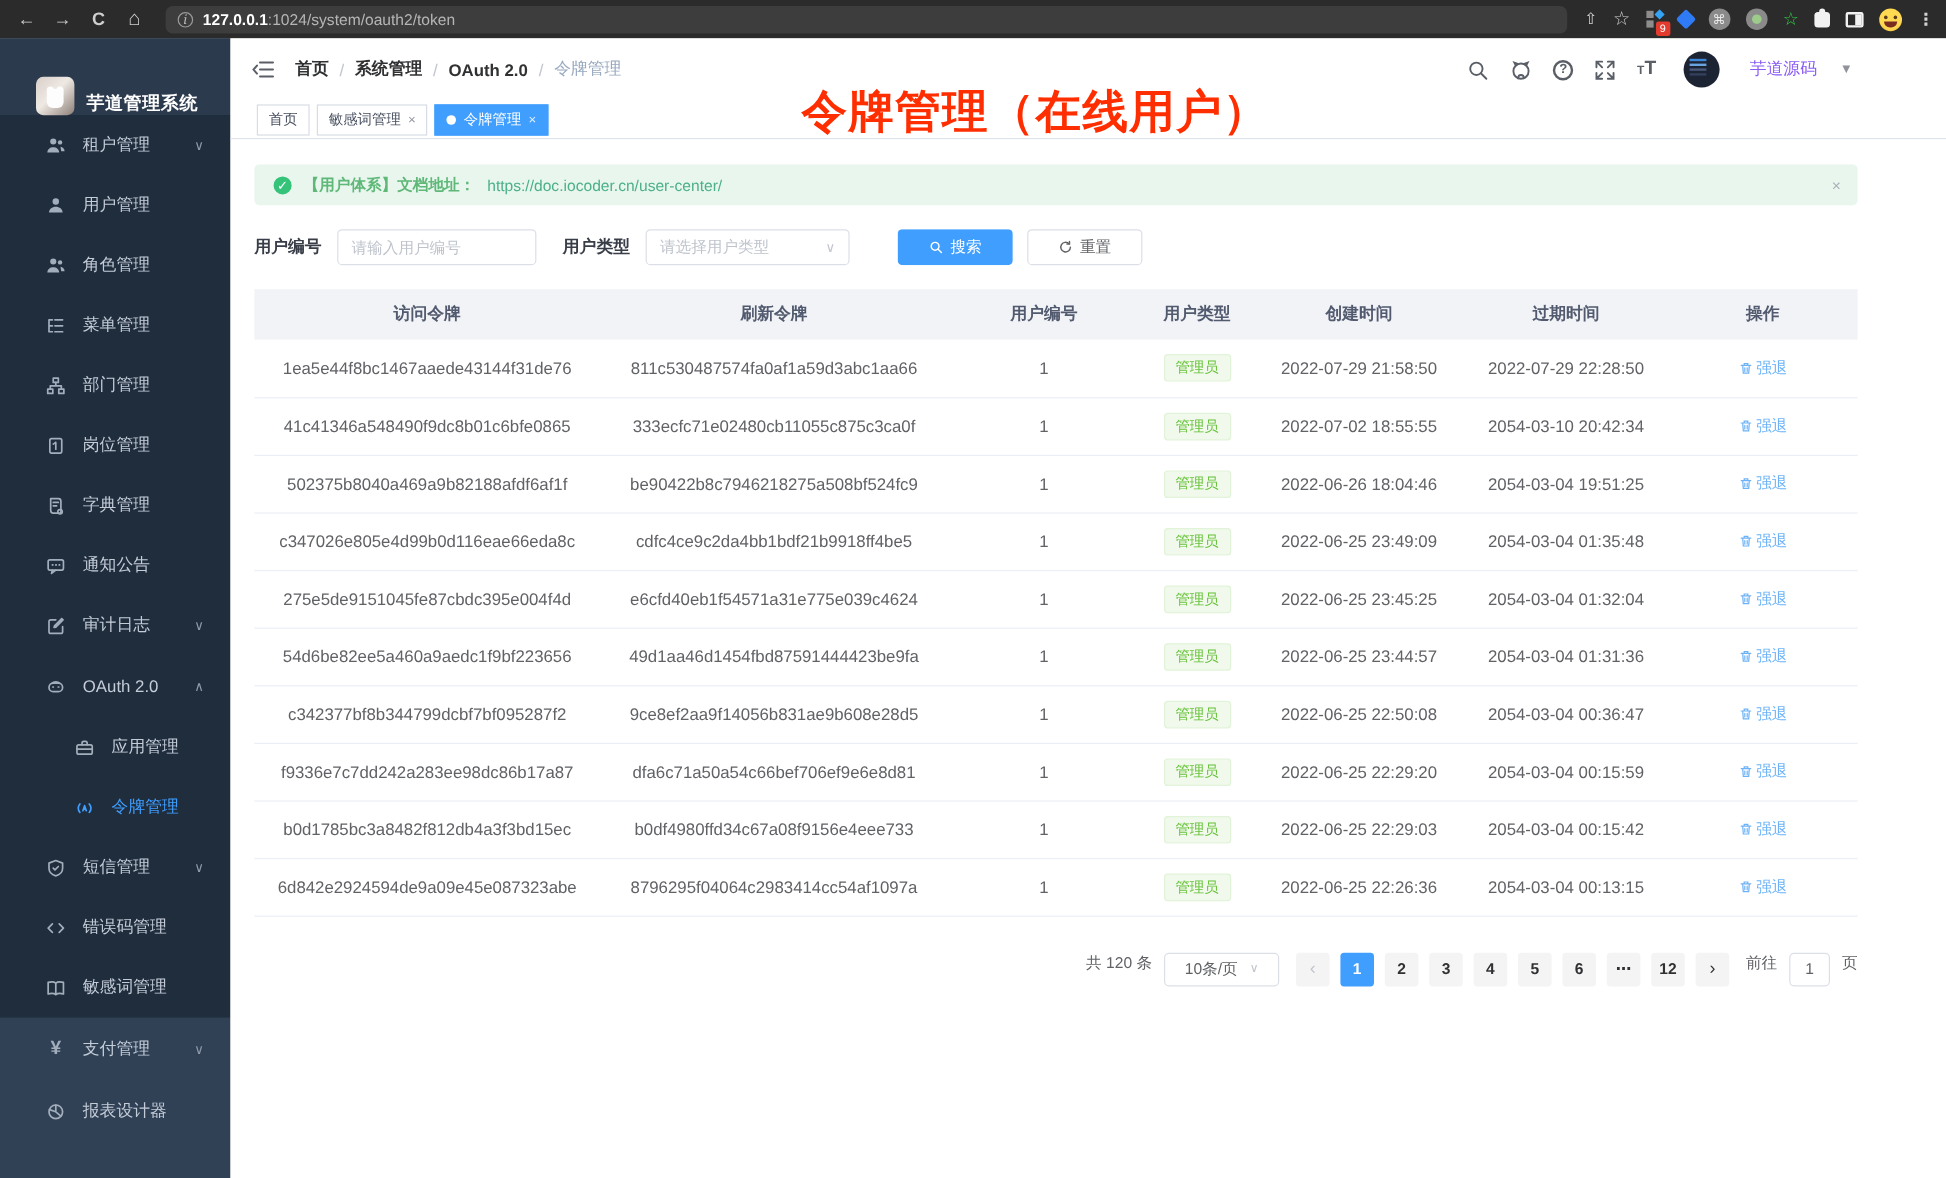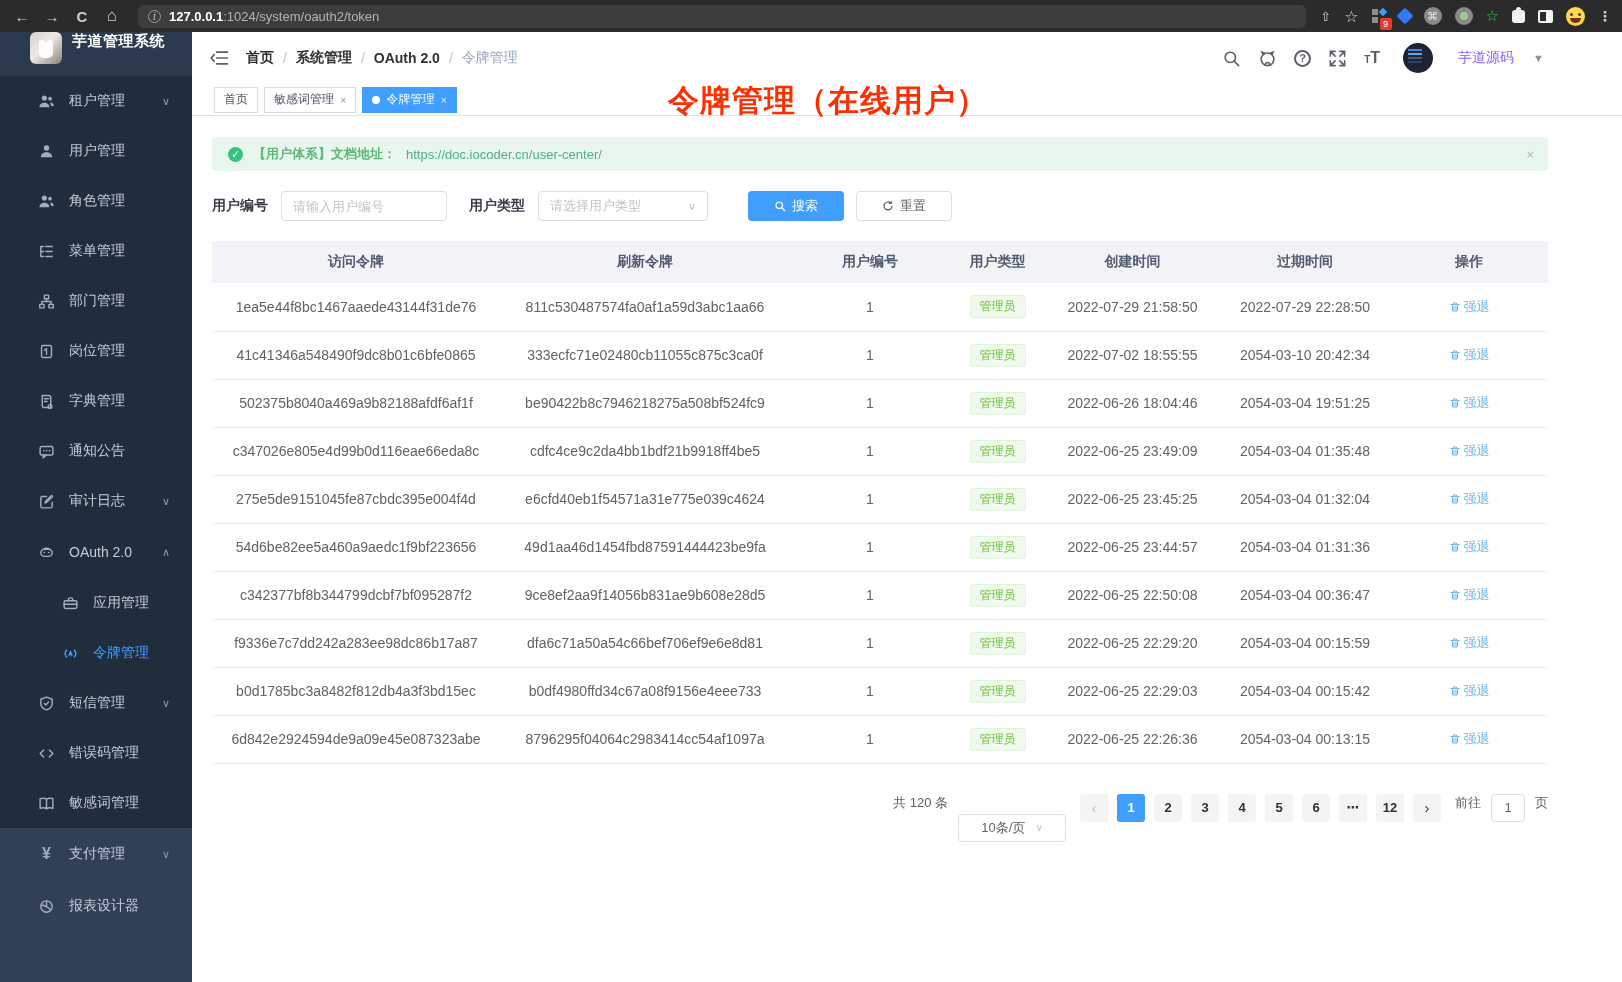--- a/index.html
+++ b/index.html
@@ -48,7 +48,7 @@
 
   
   .sidebar { width:192px; flex:0 0 192px; display:flex; flex-direction:column; background:#1f2d3d; }
-  .logo-bar { height:44px; background:#2b3a4d; display:flex; align-items:flex-start; gap:10px; padding:0 0 0 30px; }
+  .logo-bar { height:64px; background:#2b3a4d; display:flex; align-items:flex-end; gap:10px; padding:0 0 0 30px; }
   .logo-img { width:32px; height:32px; border-radius:6px;
     background:linear-gradient(135deg,#d8cfc8 0%,#efe9e4 45%,#8c7f78 100%); position:relative; overflow:hidden;}
   .logo-img::after{content:""; position:absolute; left:9px; top:10px; width:14px; height:16px;

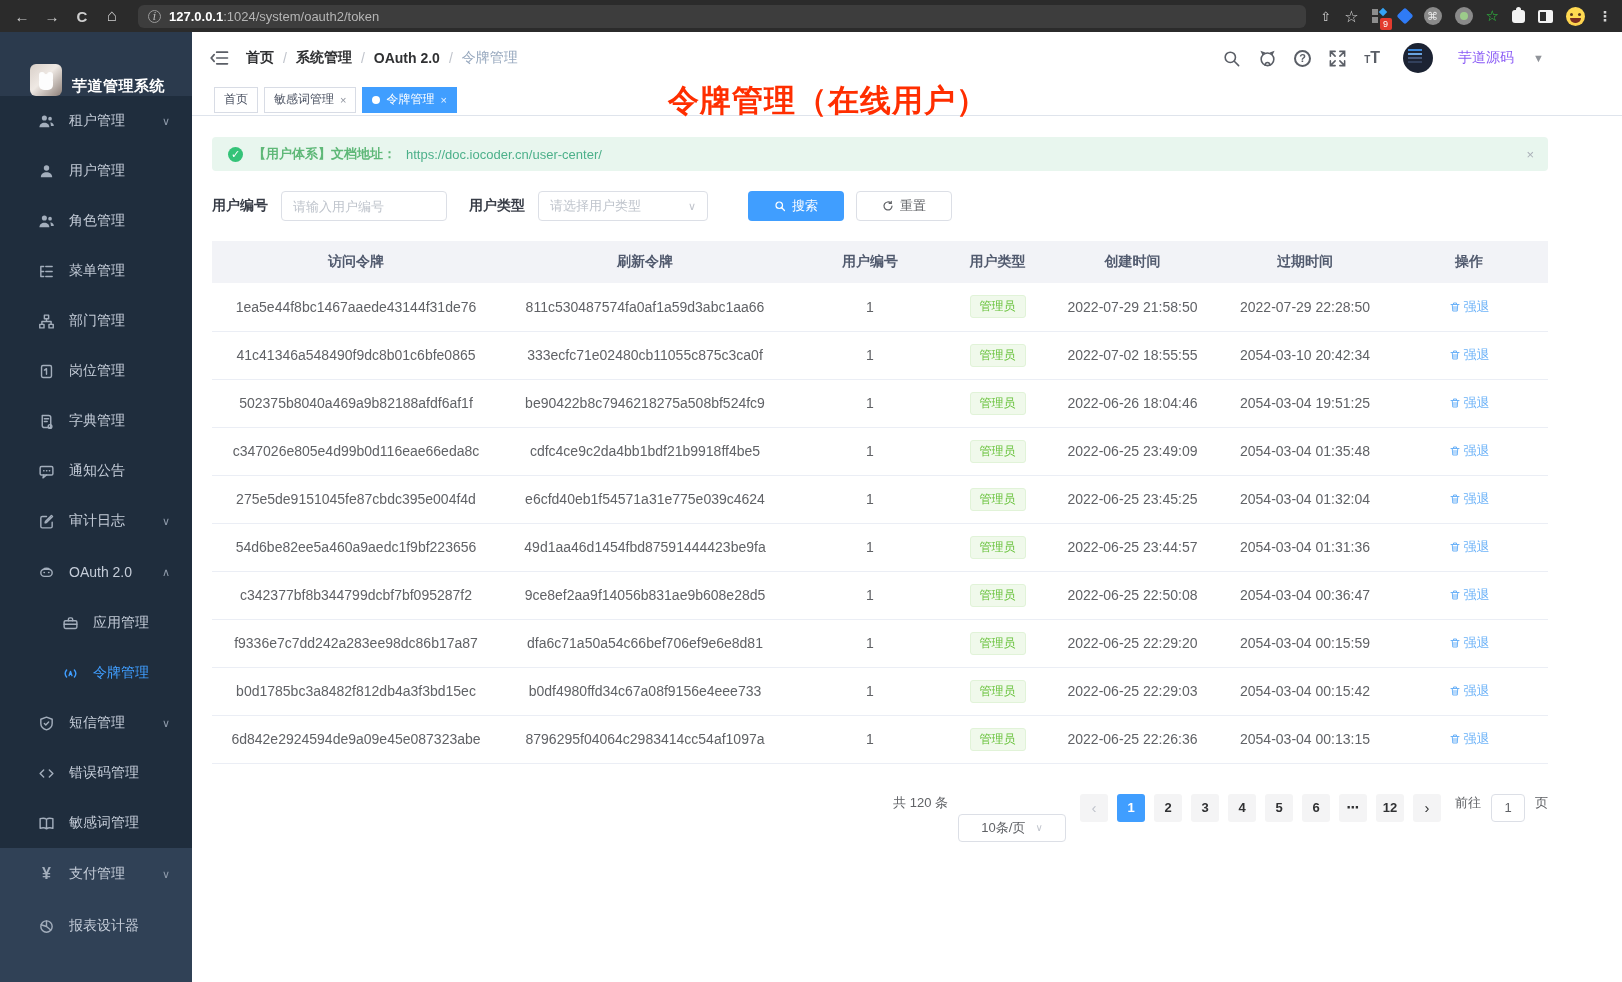--- a/index.html
+++ b/index.html
@@ -152,7 +152,7 @@
   .pg-goto-input { width:34px; height:28px; border:1px solid #dcdfe6; border-radius:4px;
     text-align:center; font-size:13px; color:#606266; font-family:inherit; }
 
-  .annotation { position:absolute; left:668px; top:48px; font-size:31px; font-weight:600;
+  .annotation { position:absolute; left:668px; top:36px; font-size:38px; font-weight:600;
     letter-spacing:1px; z-index:20; pointer-events:none;font-family:Liberation Serif, serif; }
 </style>
 </head>

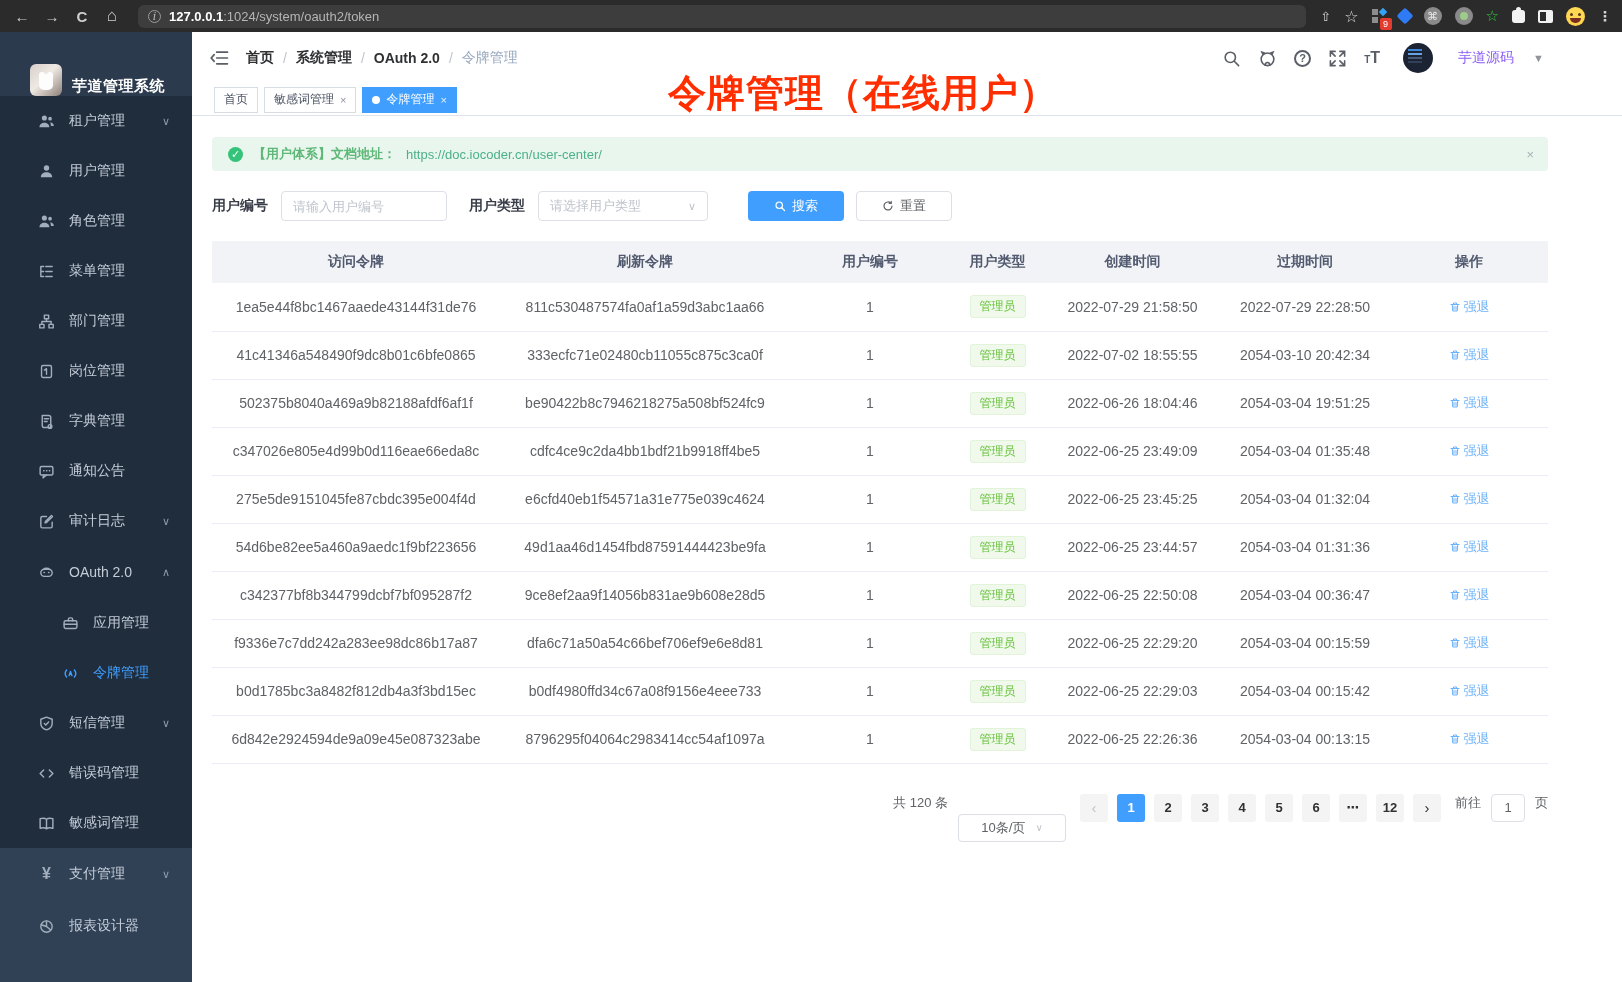--- a/index.html
+++ b/index.html
@@ -139,8 +139,8 @@
 
   .pagination { margin-top:30px; display:flex; align-items:flex-start; justify-content:flex-end;
     gap:10px; font-size:13px; color:#606266; }
-  .pg-size { width:108px; height:28px; border:1px solid #dcdfe6; border-radius:4px; display:flex;
-    align-items:center; justify-content:center; gap:10px; color:#606266; cursor:pointer;margin-top:20px; }
+  .pg-size { width:96px; height:28px; border:1px solid #dcdfe6; border-radius:4px; display:flex;
+    align-items:center; justify-content:center; gap:10px; color:#606266; cursor:pointer; }
   .pg-size .chev { color:#c0c4cc; font-size:10px; }
   .pg-btns { display:flex; align-items:center; gap:9px; margin:0 4px; }
   .pg-btn { min-width:28px; height:28px; background:#f4f4f5; border-radius:3px; display:flex;

